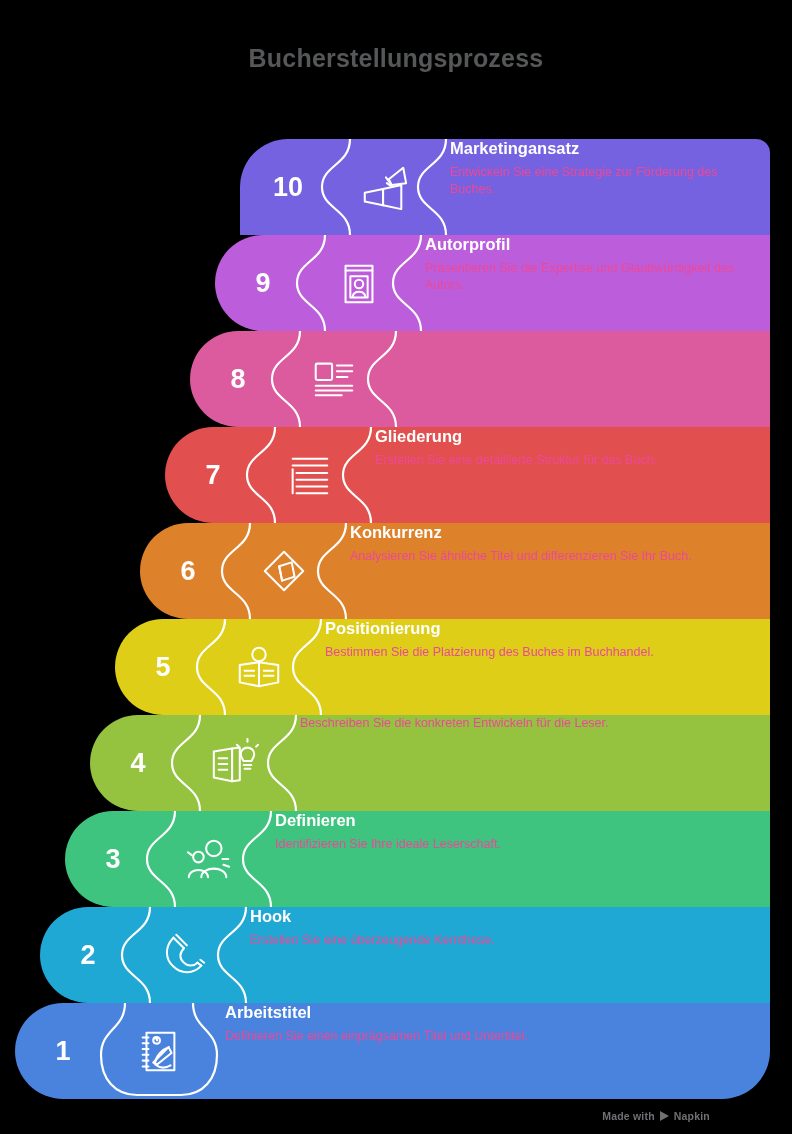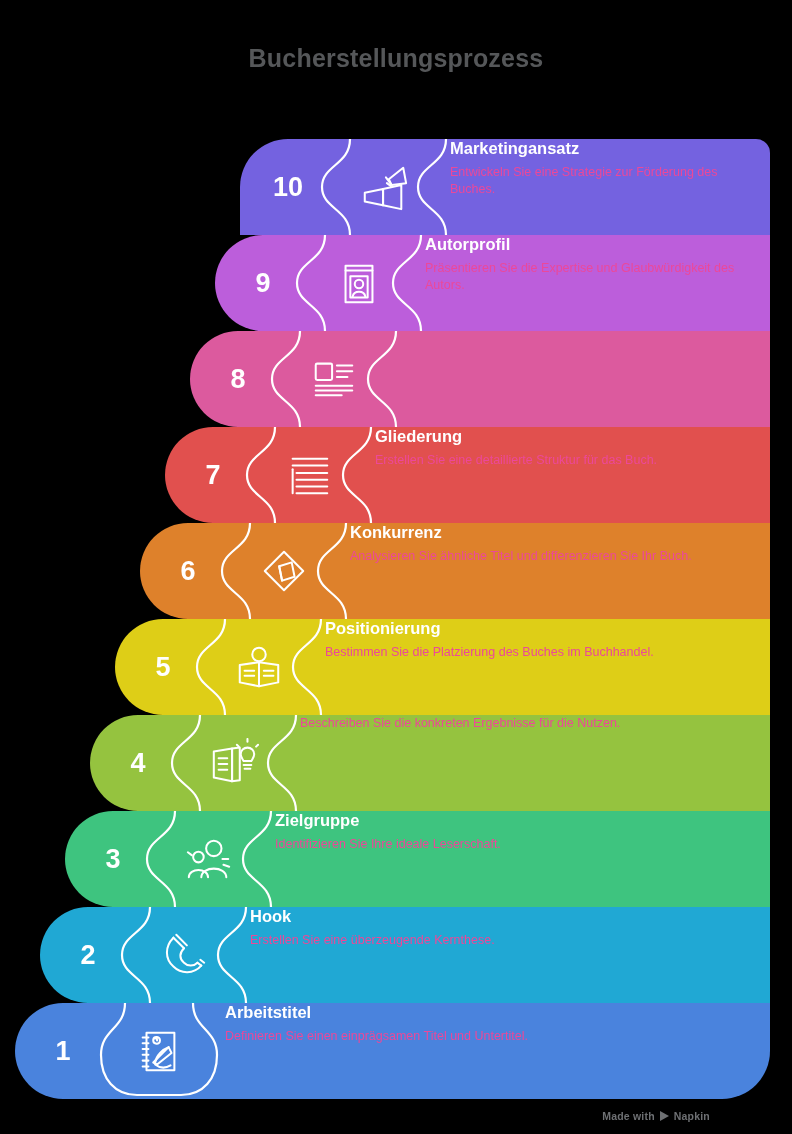--- a/index.html
+++ b/index.html
@@ -309,7 +309,7 @@
           </svg>
         </div>
         <div class="text-cell">
-          <div class="t-desc">Beschreiben Sie die konkreten Ergebnisse für die Nutzen.</div>
+          <div class="t-desc">Beschreiben Sie die konkreten Entwickeln für die Leser.</div>
         </div>
       </div>
       <div class="row" style="top: 672px; left: 65px; z-index: 8;">

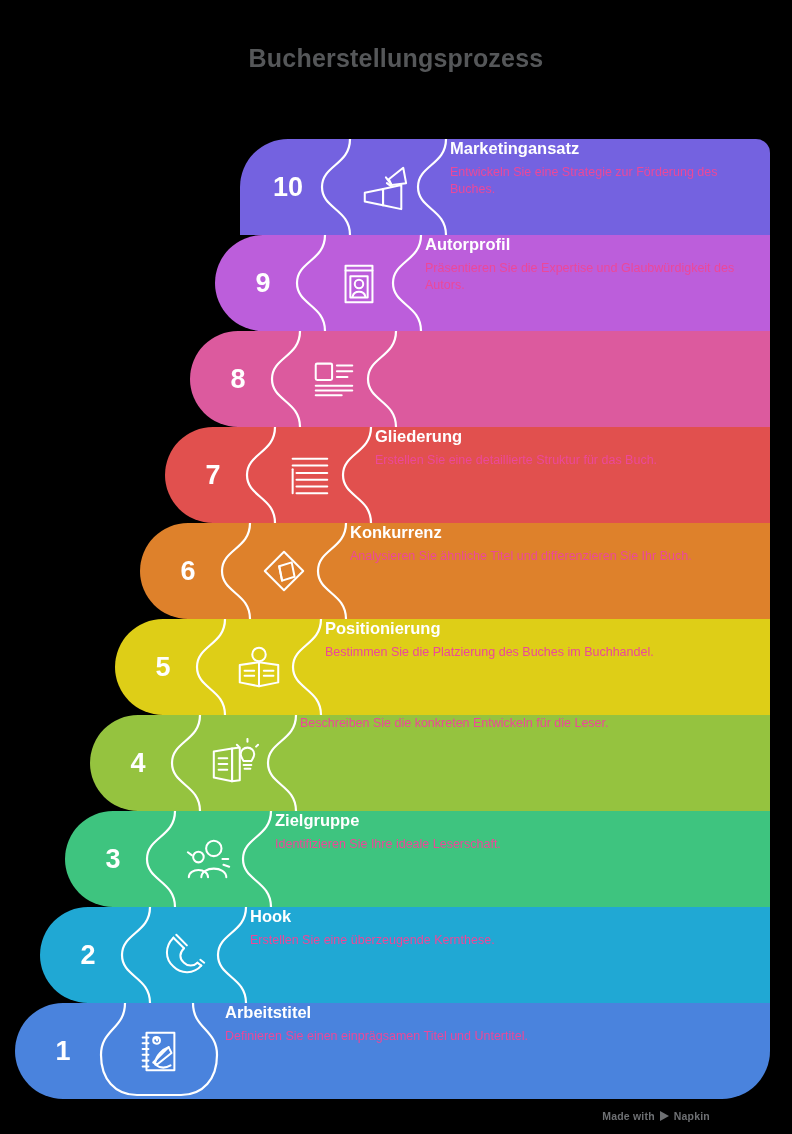--- a/index.html
+++ b/index.html
@@ -339,7 +339,7 @@
           </svg>
         </div>
         <div class="text-cell">
-          <div class="t-title">Zielgruppe</div>
+          <div class="t-title">Definieren</div>
           <div class="t-desc">Identifizieren Sie Ihre ideale Leserschaft.</div>
         </div>
       </div>

